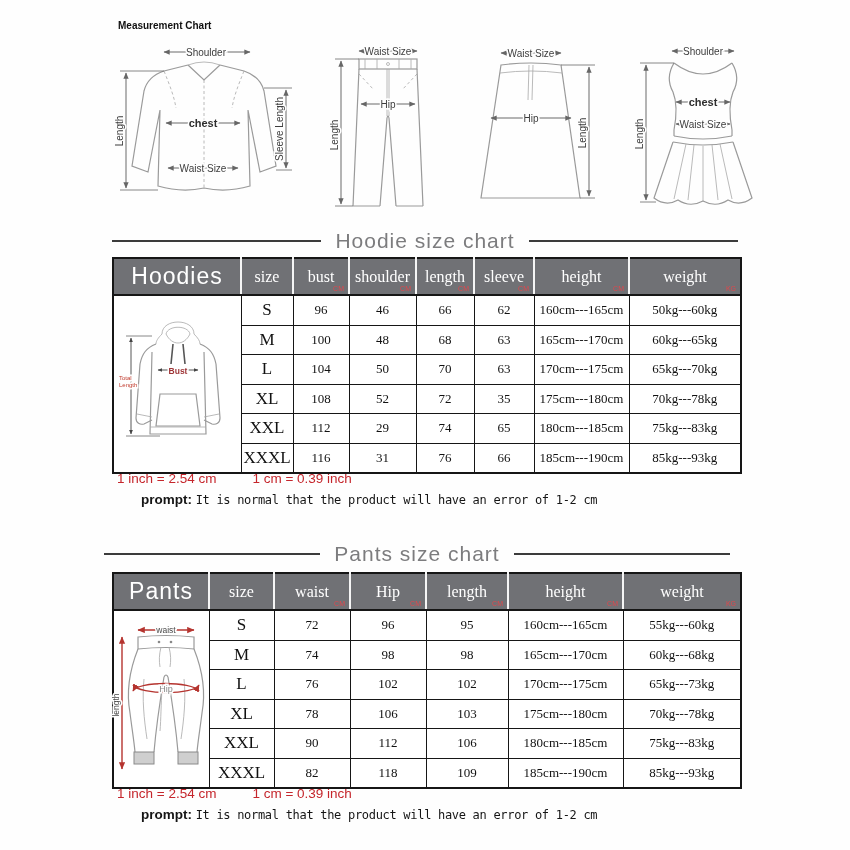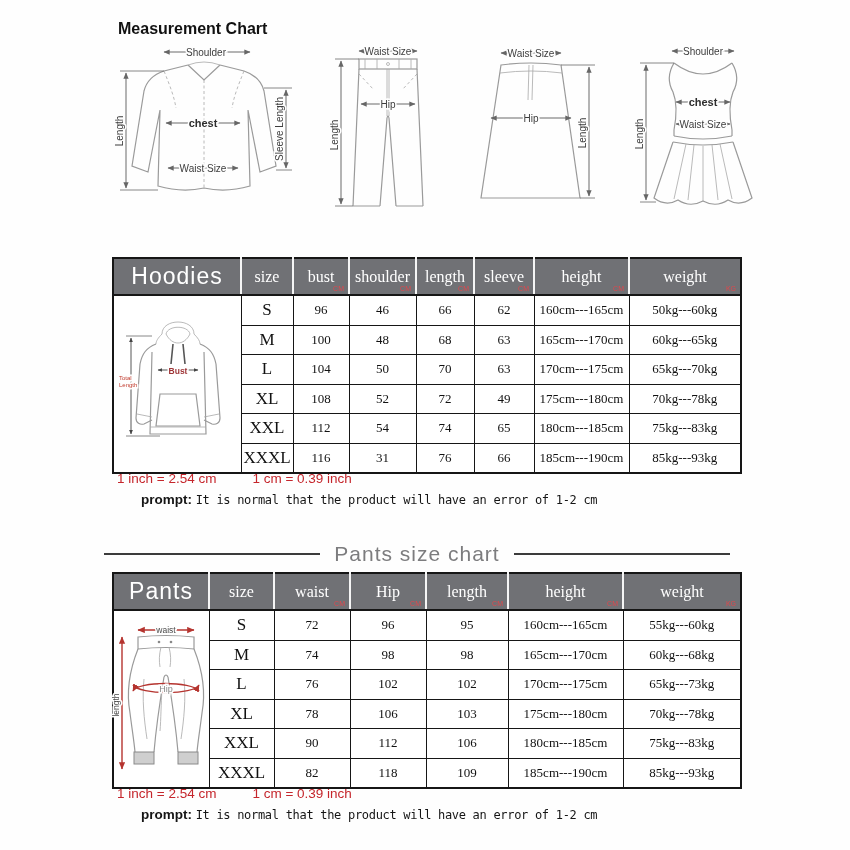--- a/index.html
+++ b/index.html
@@ -7,7 +7,7 @@
         font-family:"Liberation Sans",sans-serif;color:#1a1a1a;}
 
   
-  .m-title{position:absolute;left:118px;top:20px;font-size:16px;font-weight:bold;color:#111;}
+  .m-title{position:absolute;left:118px;top:20px;font-size:10px;font-weight:bold;color:#111;}
   .diagrams{position:absolute;left:110px;top:38px;width:644px;height:176px;
             display:flex;justify-content:space-between;align-items:flex-start;}
   svg{overflow:visible;}

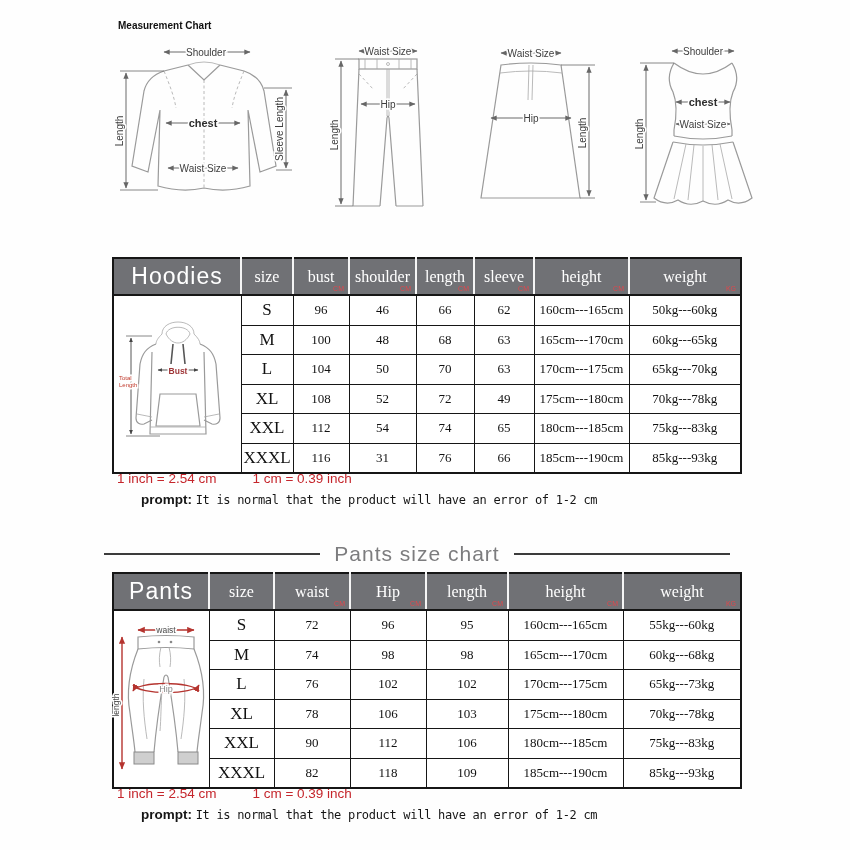--- a/index.html
+++ b/index.html
@@ -163,6 +163,11 @@
     </svg>
   </div>
 
+  <div class="sec-title" style="left:112px;top:229px;">
+    <span class="rule"></span>
+    <span class="txt">Hoodie size chart</span>
+    <span class="rule"></span>
+  </div>
 
   <table class="size-table" style="left:112px;top:257px;">
     <colgroup>

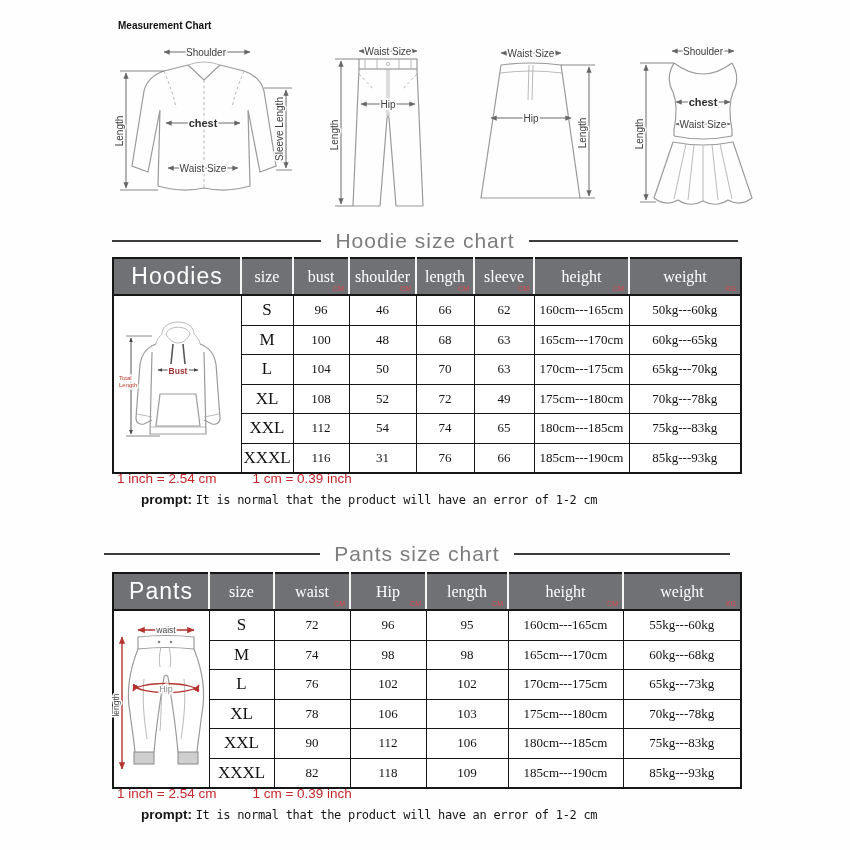--- a/index.html
+++ b/index.html
@@ -247,7 +247,7 @@
       <td>108</td>
       <td>52</td>
       <td>72</td>
-      <td>49</td>
+      <td>35</td>
       <td>175cm---180cm</td>
       <td>70kg---78kg</td>
     </tr>

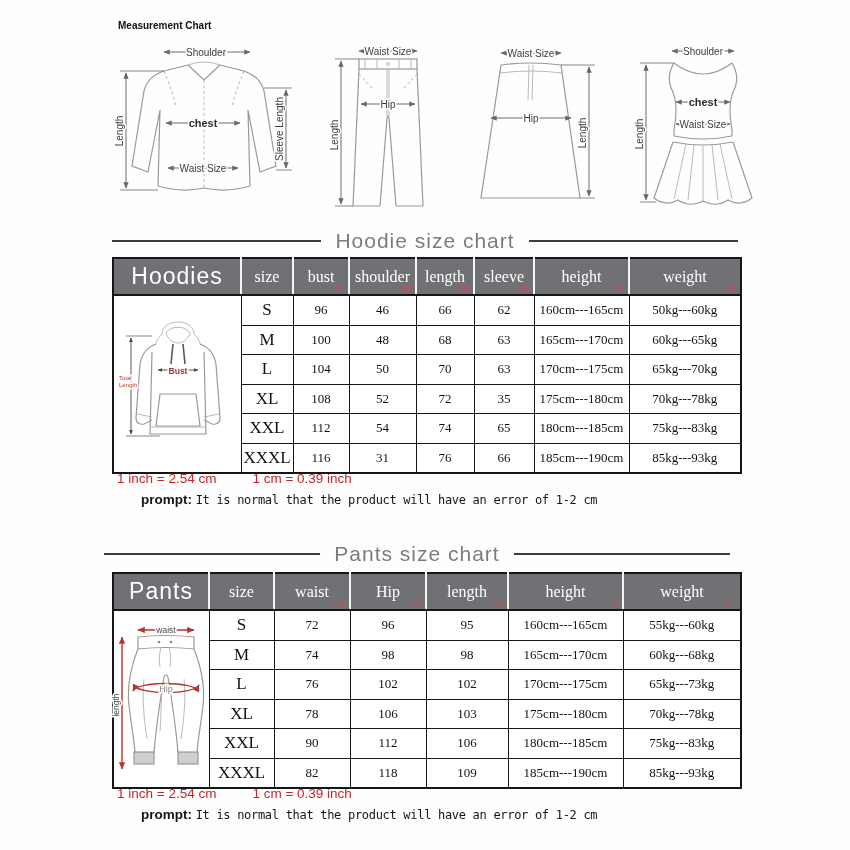--- a/index.html
+++ b/index.html
@@ -254,7 +254,7 @@
     <tr>
       <td class="size-cell">XXL</td>
       <td>112</td>
-      <td>54</td>
+      <td>29</td>
       <td>74</td>
       <td>65</td>
       <td>180cm---185cm</td>

